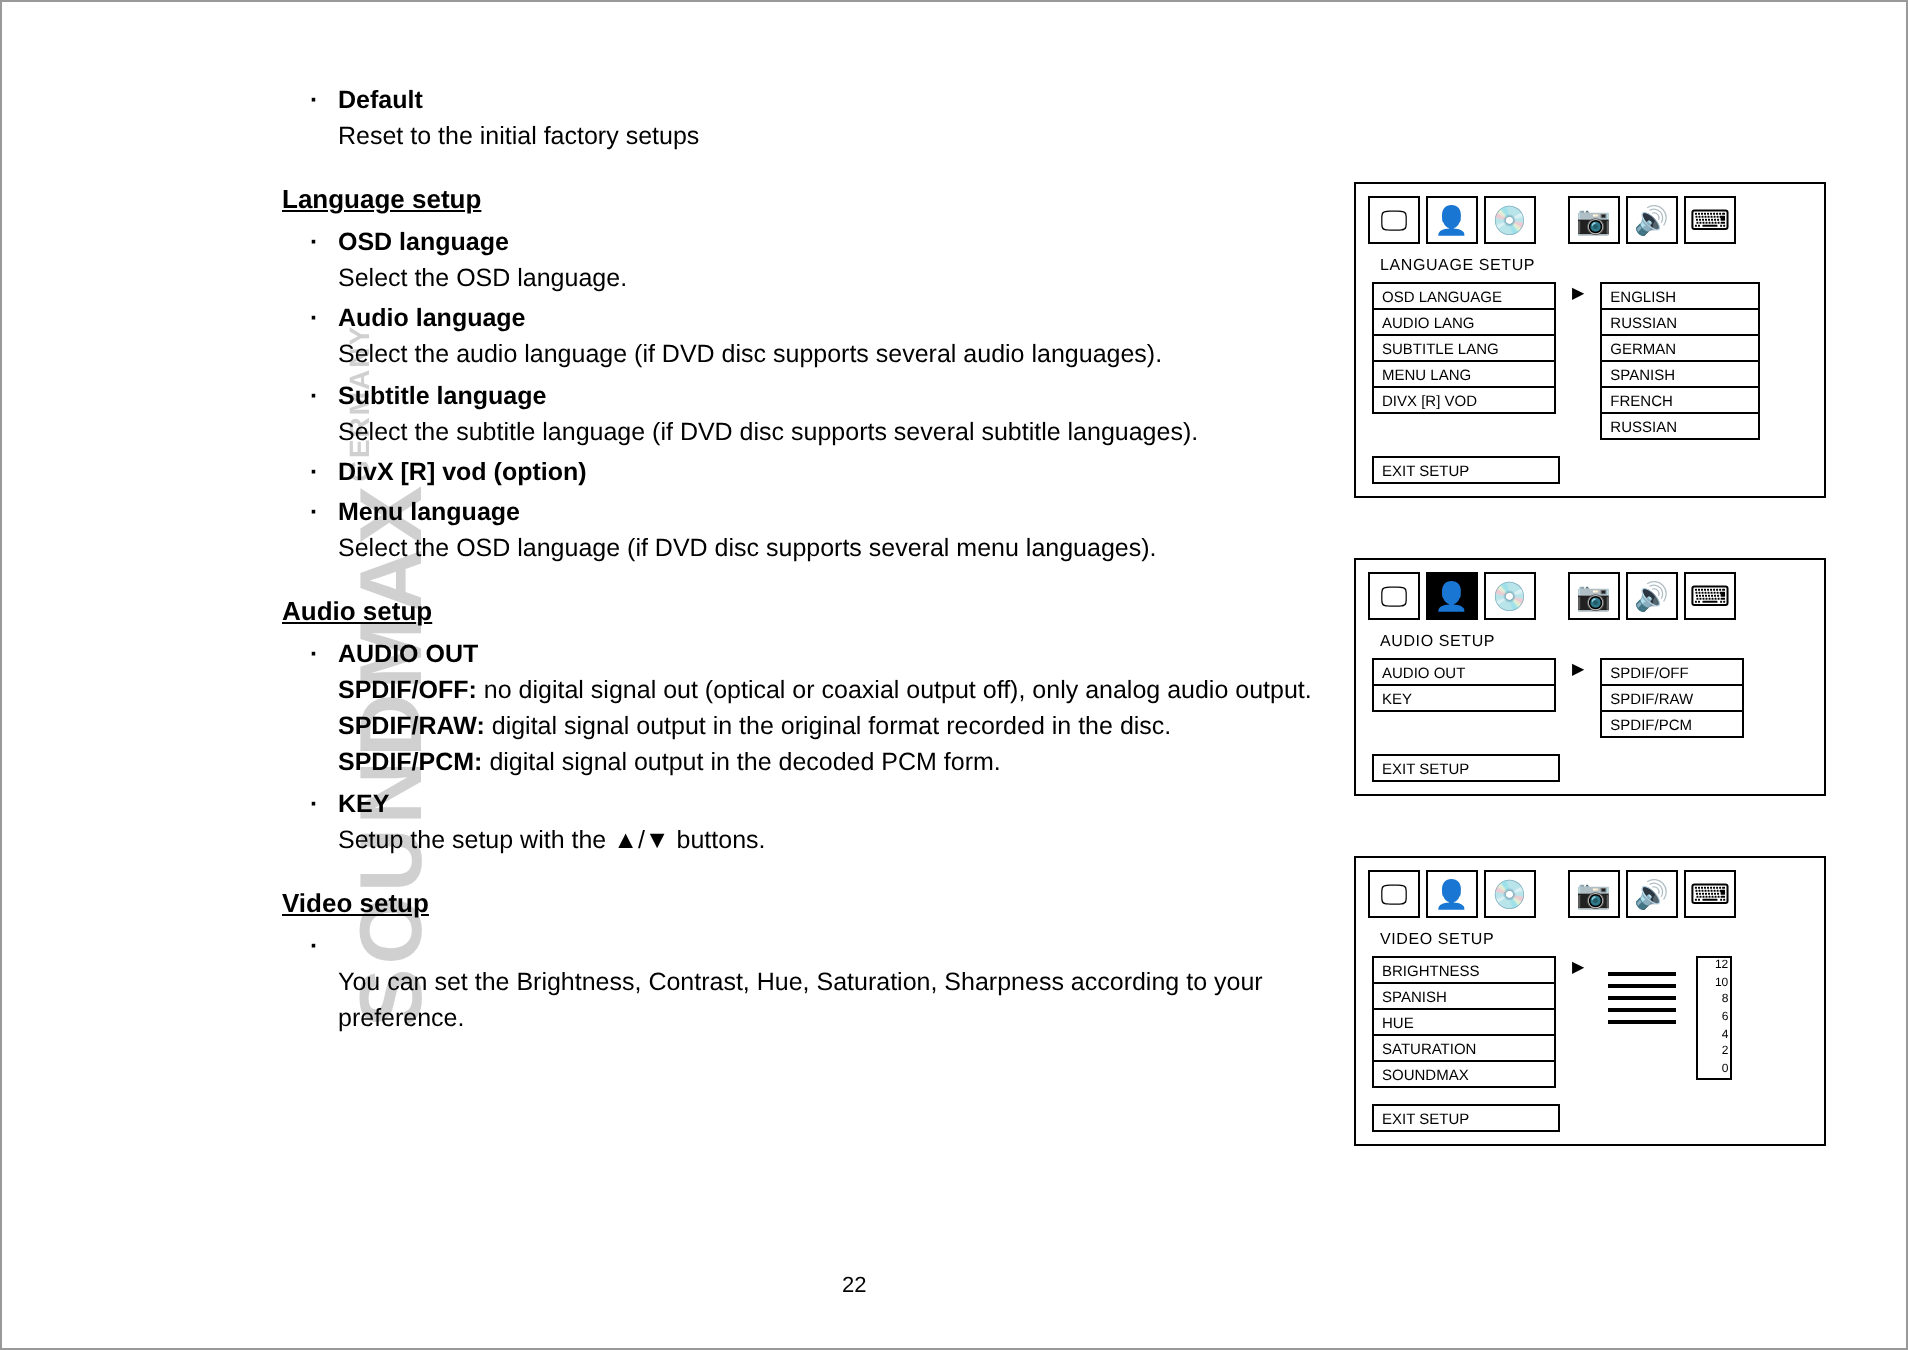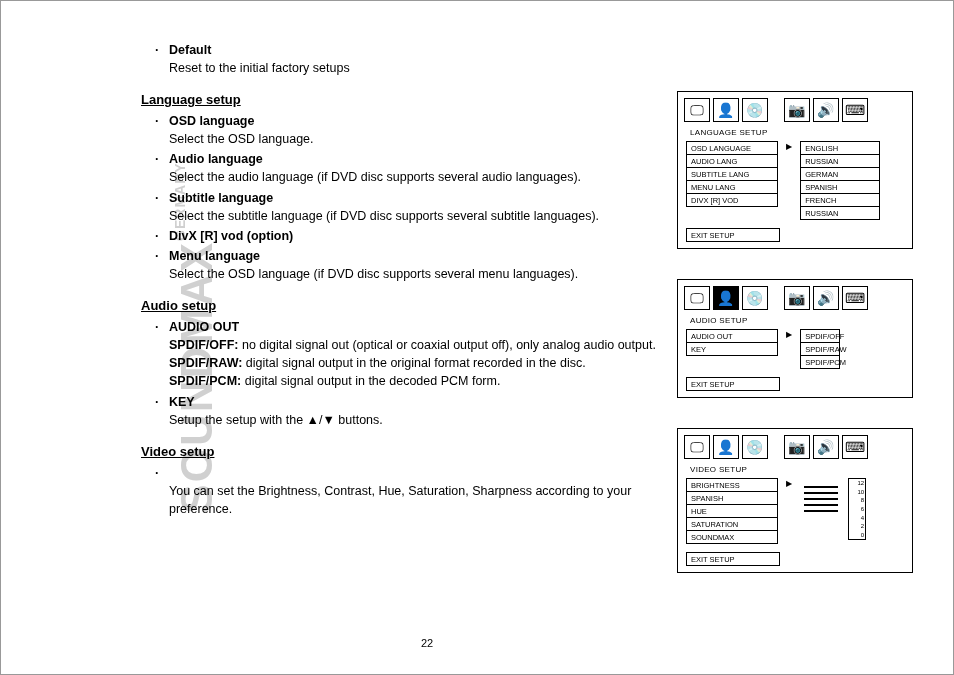--- a/index.html
+++ b/index.html
@@ -254,7 +254,7 @@
         <div class="cell">KEY</div>
       </div>
       <div class="arrow-col"></div>
-      <div class="menu-col" style="width:40px">
+      <div class="menu-col" style="width:72px">
         <div class="cell">SPDIF/OFF</div>
         <div class="cell">SPDIF/RAW</div>
         <div class="cell">SPDIF/PCM</div>

